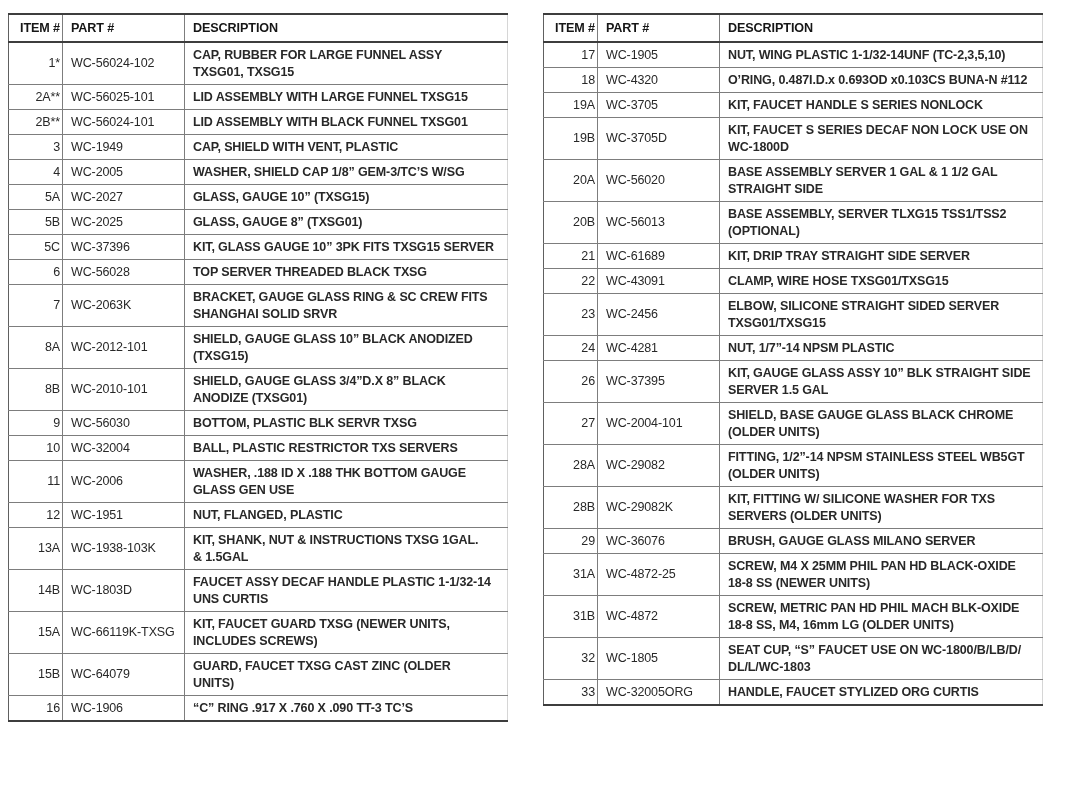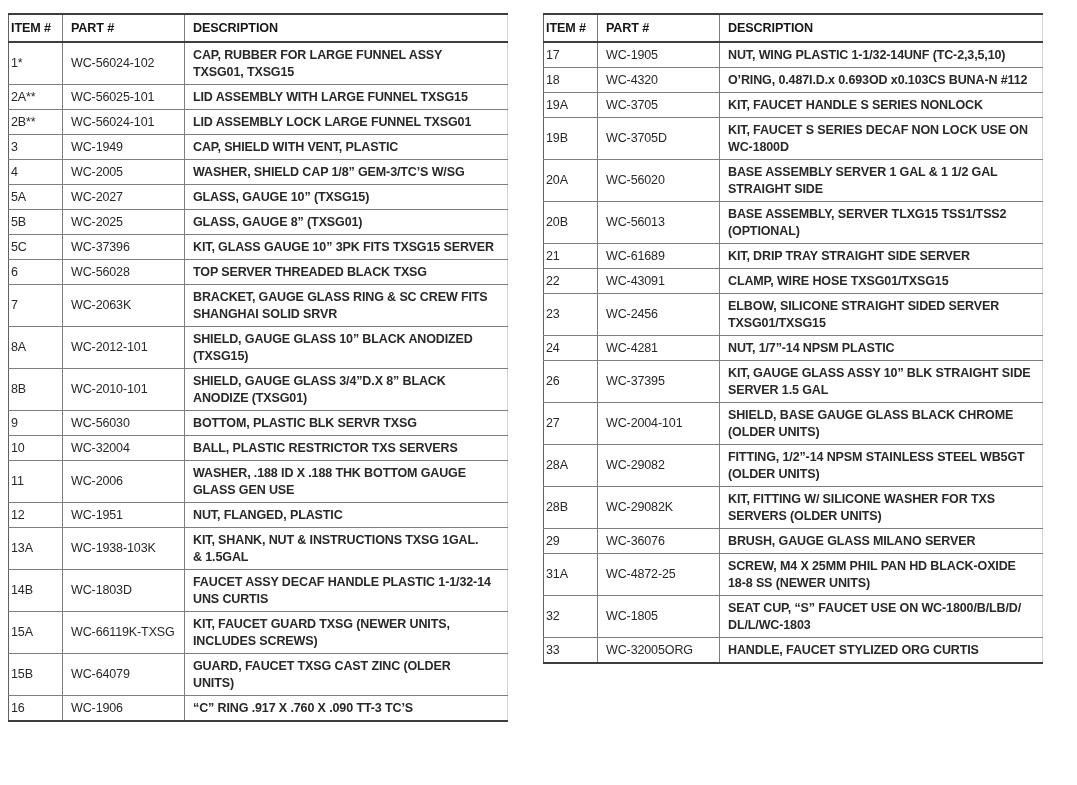--- a/index.html
+++ b/index.html
@@ -49,7 +49,7 @@
     border-top: 1.3px solid #7d7d7d;
     letter-spacing: -0.12px;
   }
-  th.col0, td.col0 { width: 54px; text-align: left; padding-left: 2px; padding-right: 2px; }
+  th.col0, td.col0 { width: 54px; text-align: right; padding-left: 2px; padding-right: 2px; }
   th.col1, td.col1 { width: 122px; padding-left: 8px; }
   th.col1, td.col1, th.col2, td.col2 { border-left: 1.3px solid #7d7d7d; }
   td.col2 { white-space: pre-line; font-weight: bold; }

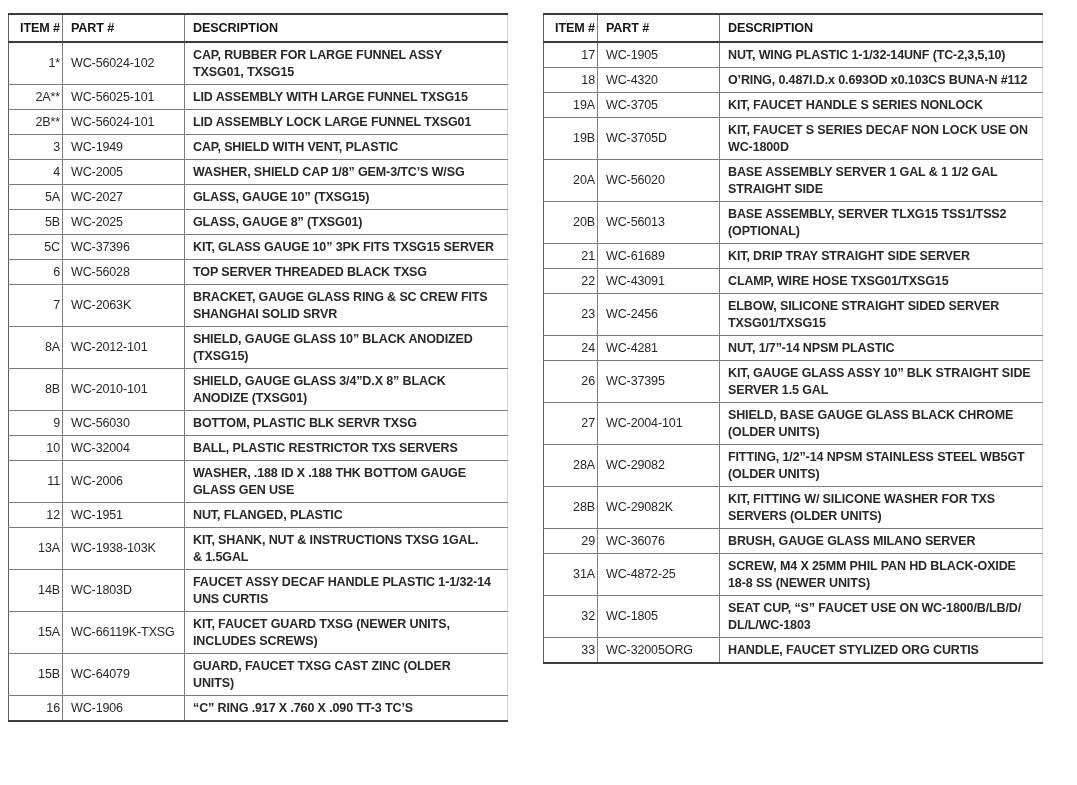--- a/index.html
+++ b/index.html
@@ -81,7 +81,7 @@
         <tr>
           <td class="col0">2B**</td>
           <td class="col1">WC-56024-101</td>
-          <td class="col2">LID ASSEMBLY LOCK LARGE FUNNEL TXSG01</td>
+          <td class="col2">LID ASSEMBLY WITH BLACK FUNNEL TXSG01</td>
         </tr>
         <tr>
           <td class="col0">3</td>

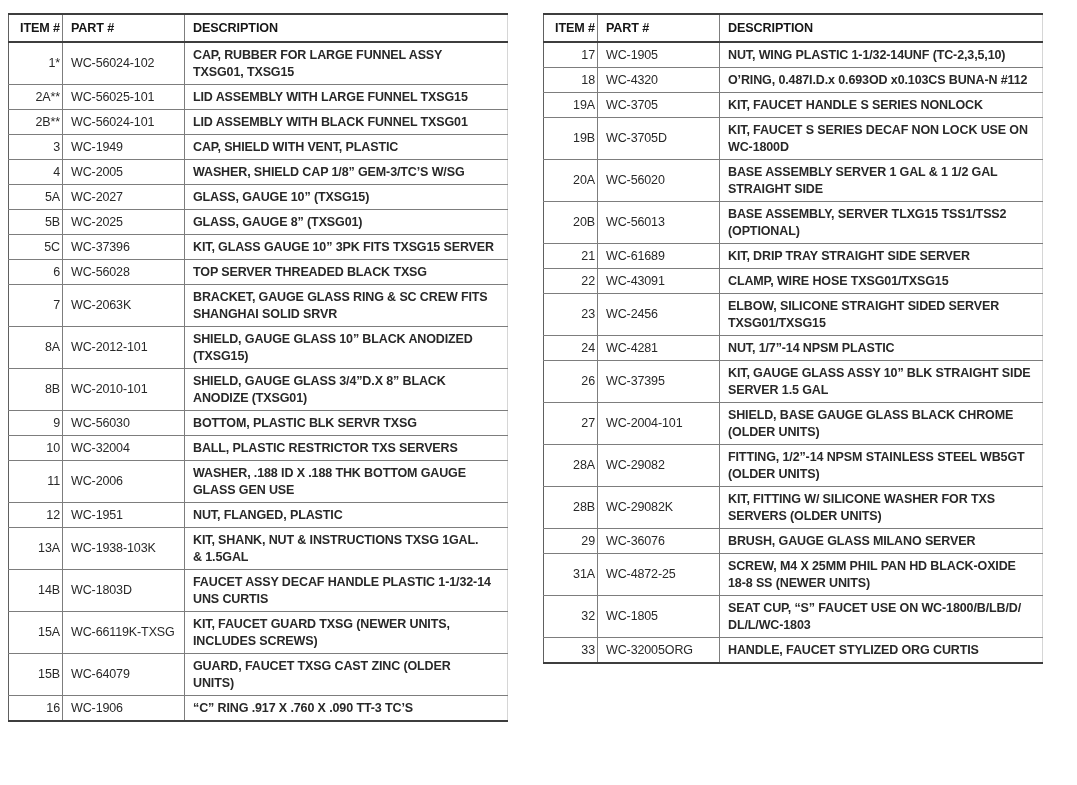--- a/index.html
+++ b/index.html
@@ -282,6 +282,12 @@
 18-8 SS (NEWER UNITS)</td>
         </tr>
         <tr>
+          <td class="col0">31B</td>
+          <td class="col1">WC-4872</td>
+          <td class="col2">SCREW, METRIC PAN HD PHIL MACH BLK-OXIDE
+18-8 SS, M4, 16mm LG (OLDER UNITS)</td>
+        </tr>
+        <tr>
           <td class="col0">32</td>
           <td class="col1">WC-1805</td>
           <td class="col2">SEAT CUP, “S” FAUCET USE ON WC-1800/B/LB/D/

